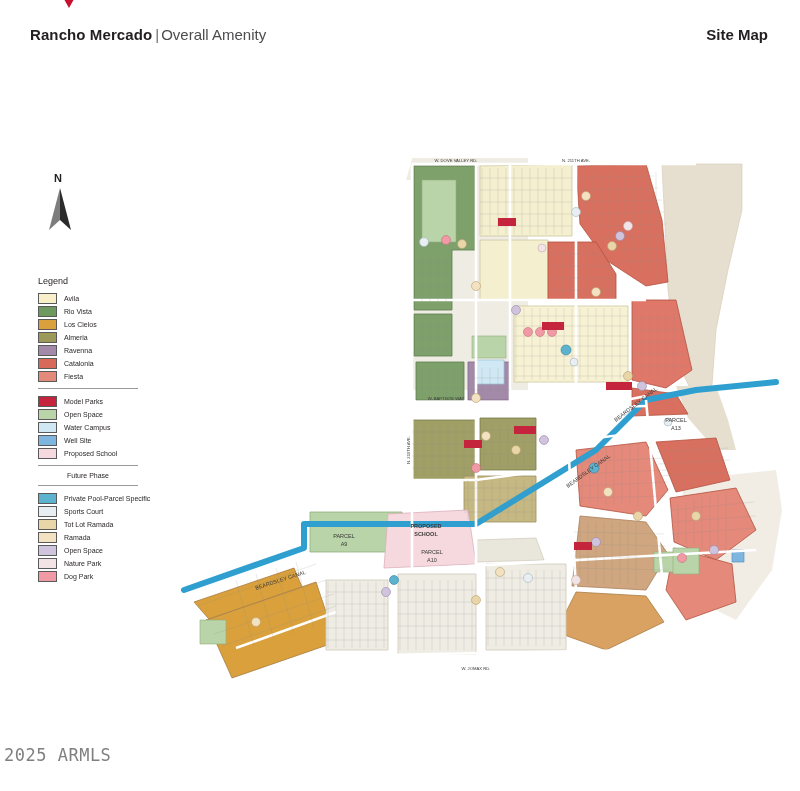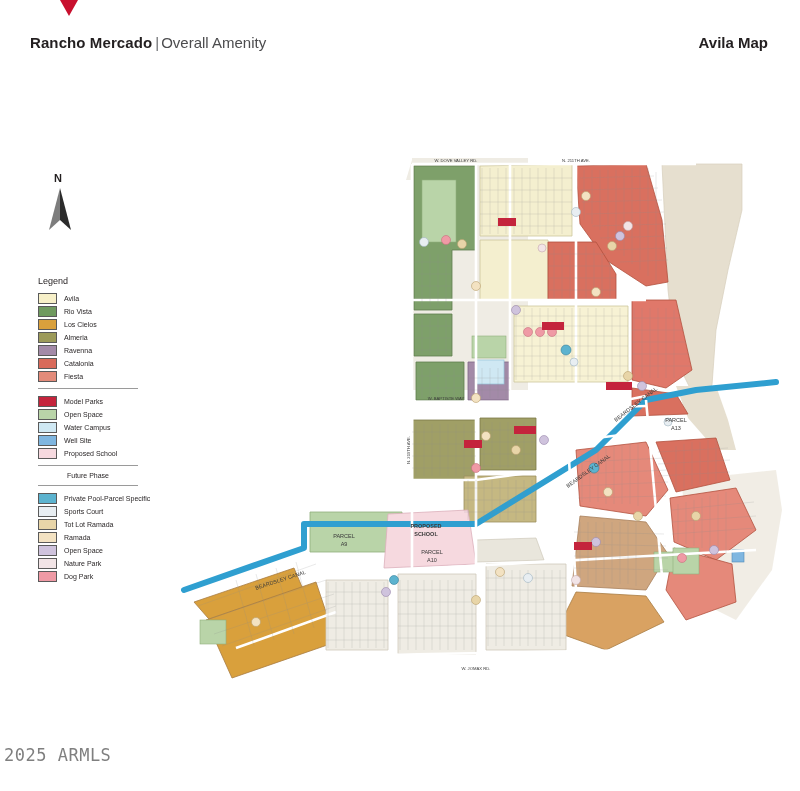--- a/index.html
+++ b/index.html
@@ -19,7 +19,7 @@
   
   .header {
     position: absolute;
-    top: 12px;
+    top: 4px;
     left: 0;
     width: 800px;
     height: 52px;

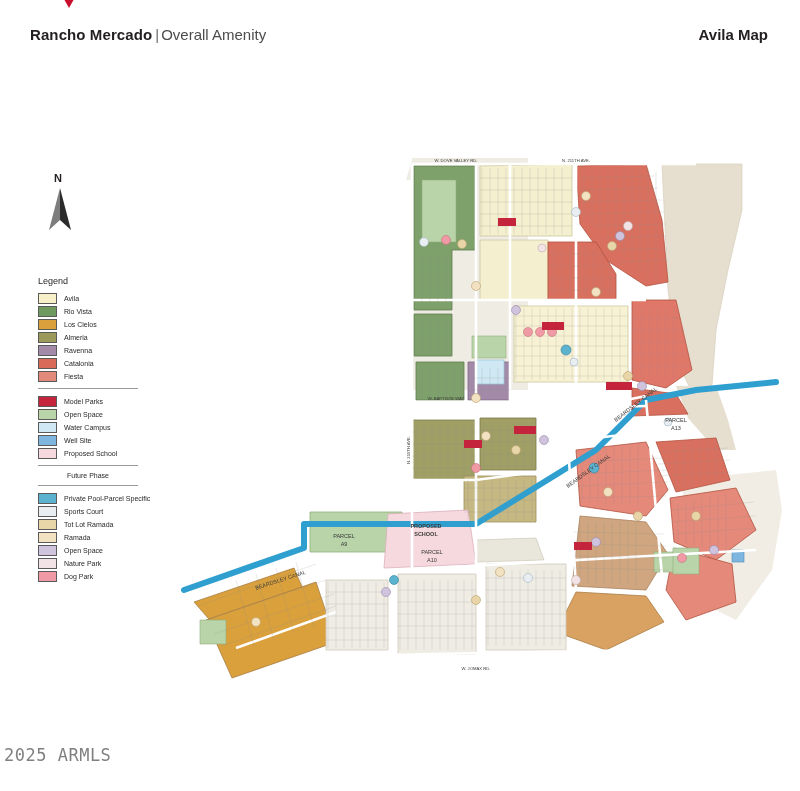--- a/index.html
+++ b/index.html
@@ -159,7 +159,7 @@
   <div class="title-group">
     <span class="title-main">Rancho Mercado</span><span class="title-divider">|</span><span class="title-sub">Overall Amenity</span>
   </div>
-  <div class="header-right">Avila Map</div>
+  <div class="header-right">Site Map</div>
 </div>
 
 <div class="watermark">2025 ARMLS</div>

